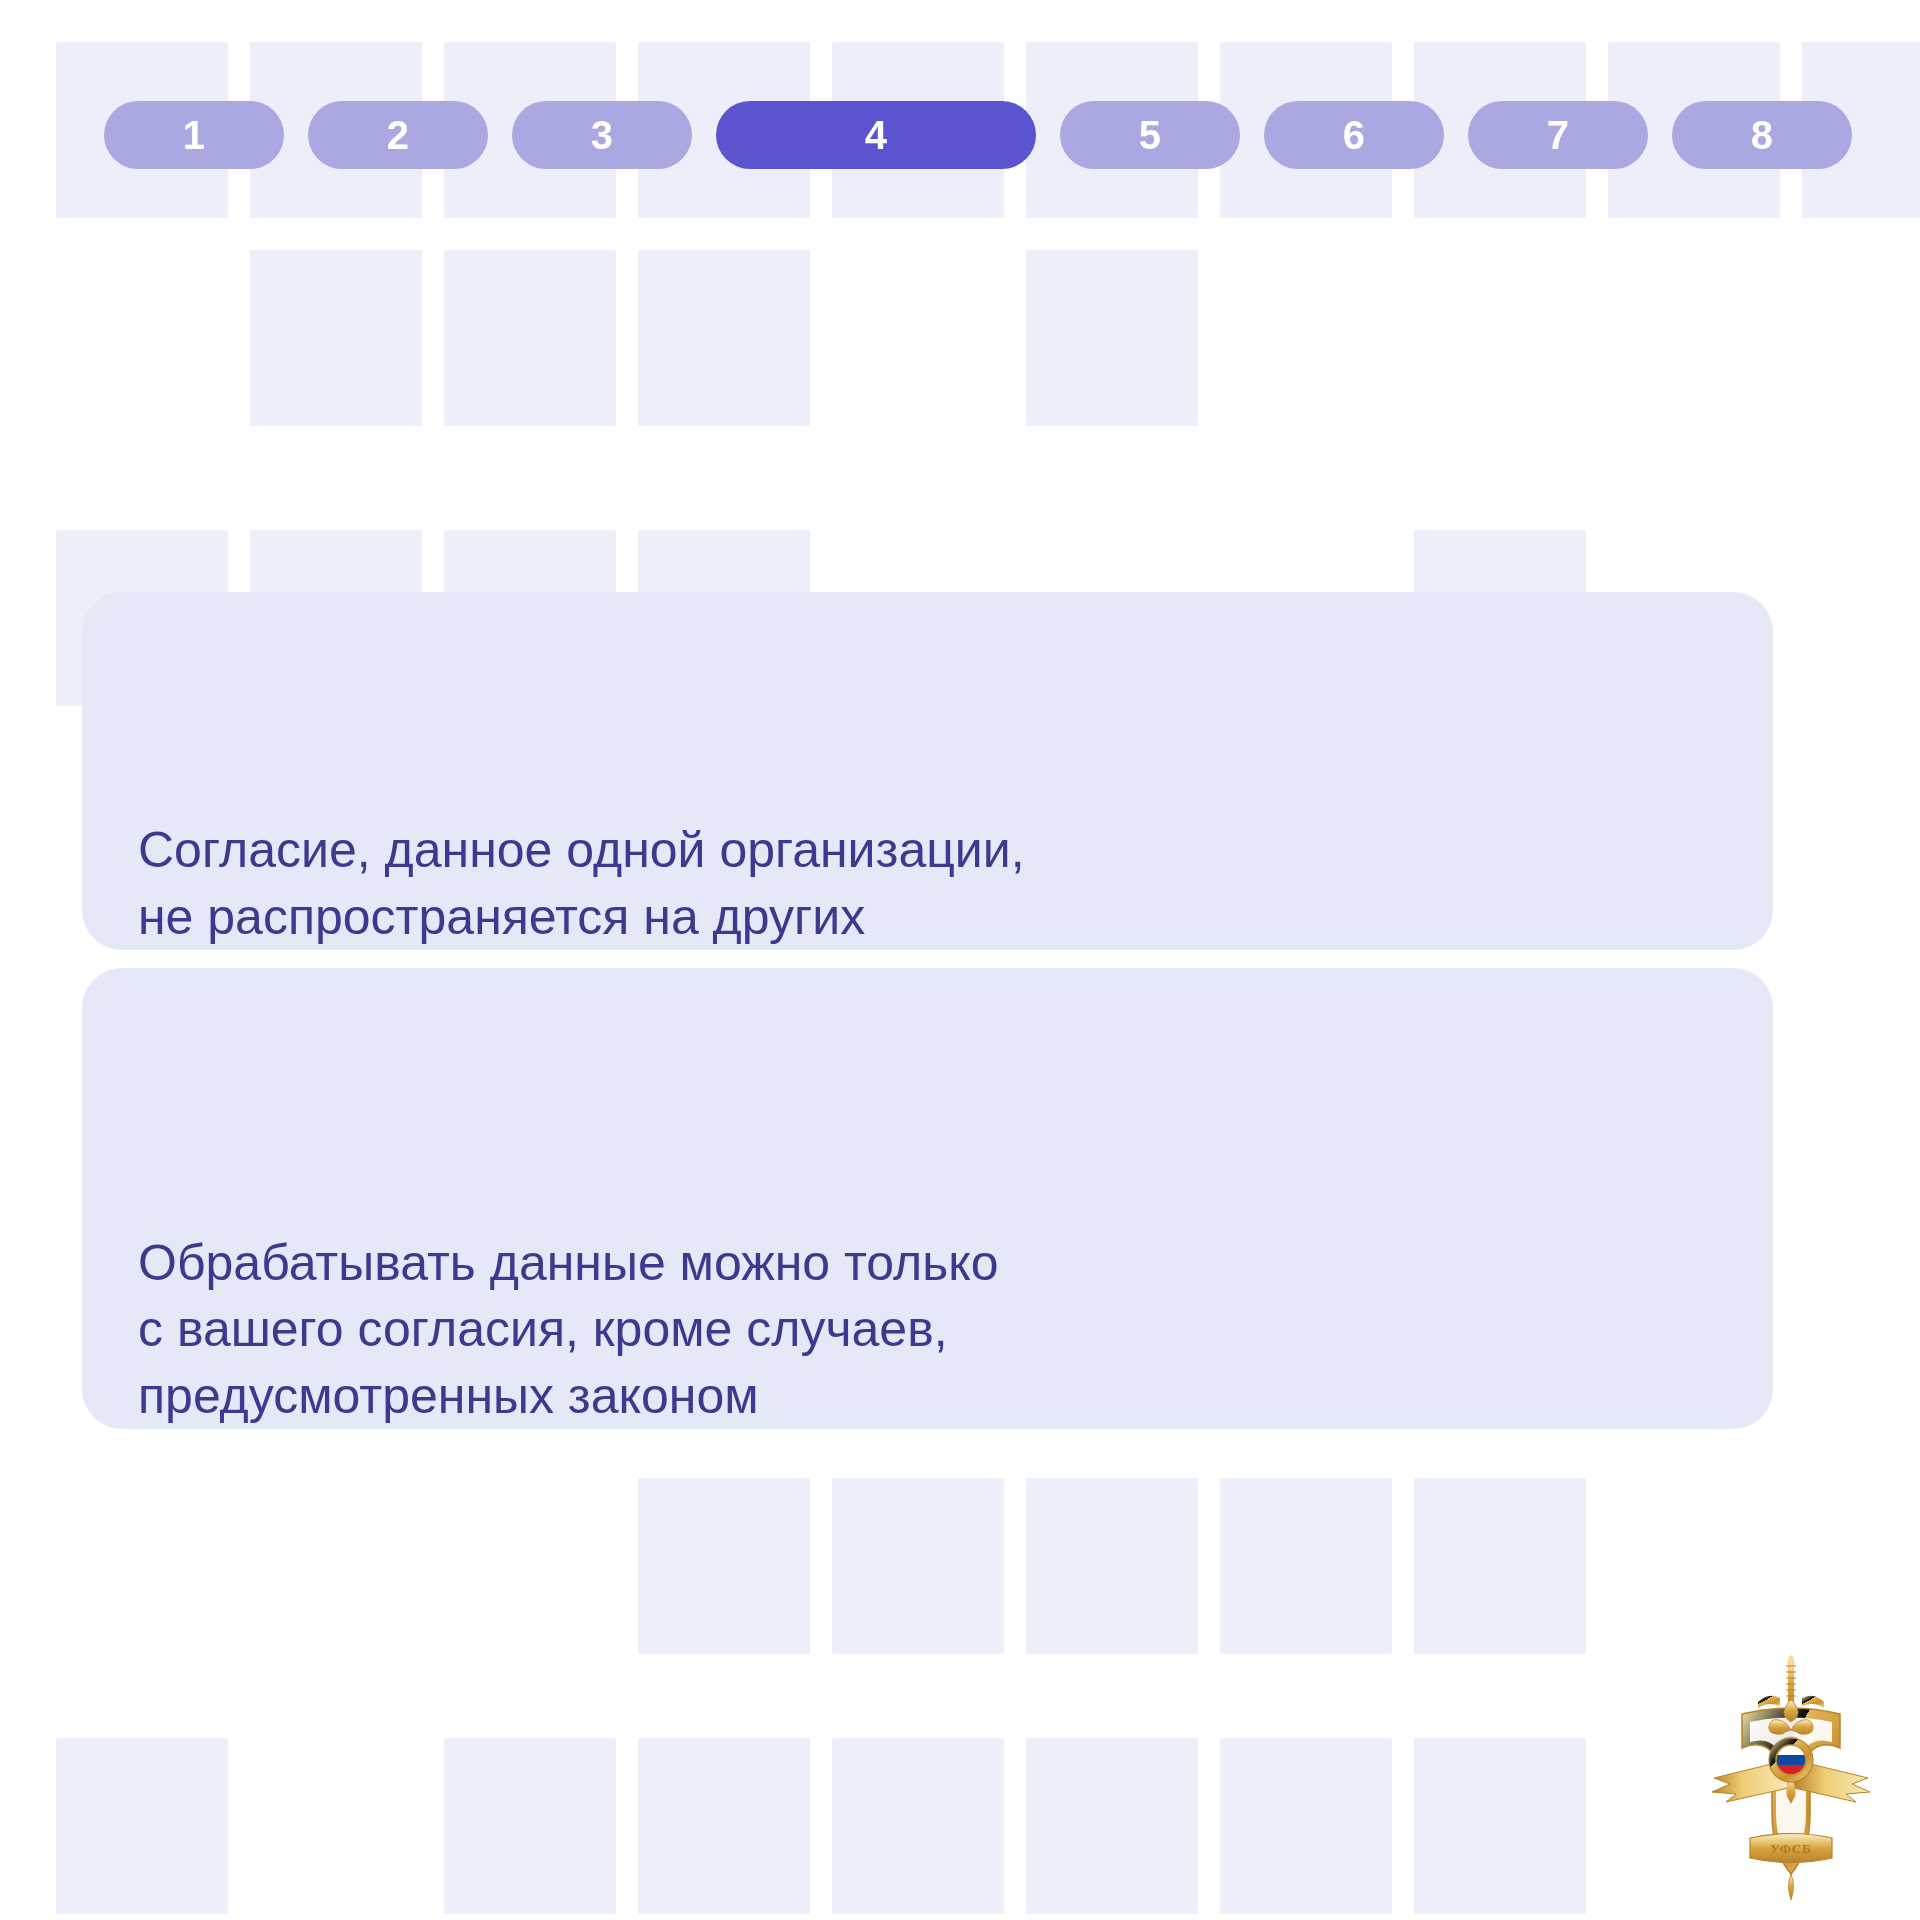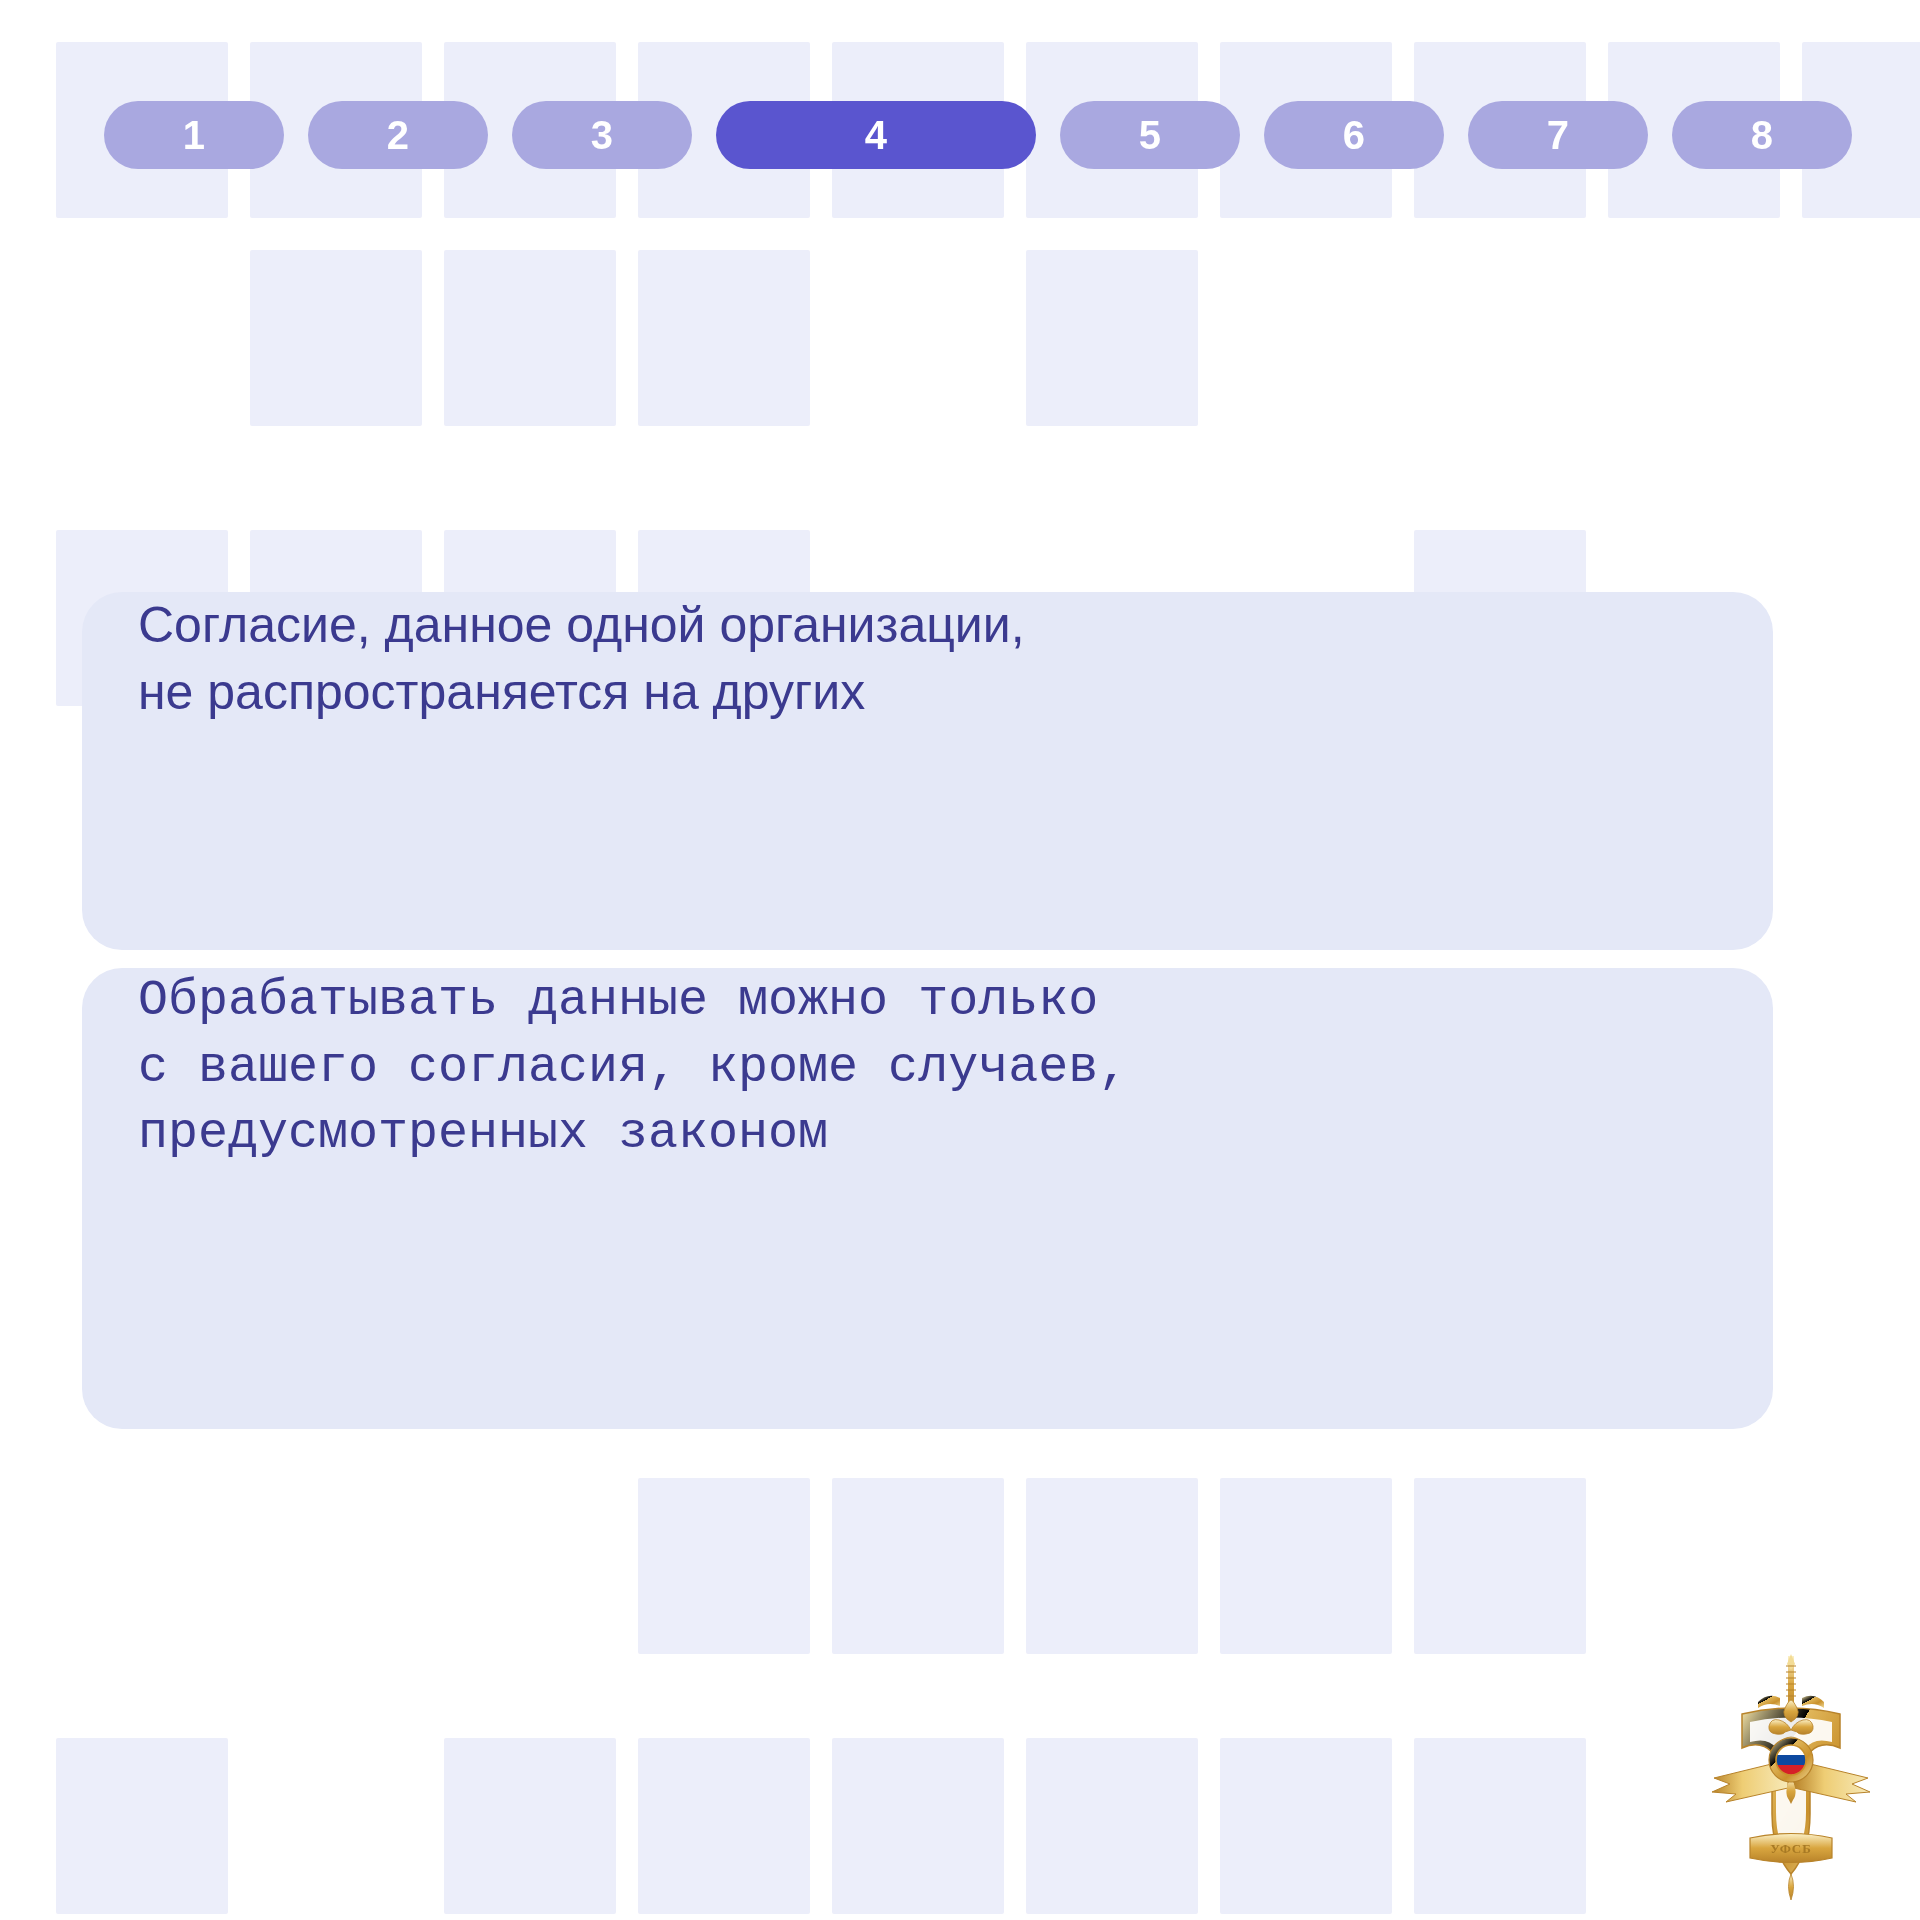--- a/index.html
+++ b/index.html
@@ -97,7 +97,7 @@
     font-weight:400;
     white-space:pre-line;
     display:flex;
-    align-items:flex-start;
+    align-items:flex-end;
     padding:0 56px;
   }
   .card-1 { height:358px; margin-bottom:18px; }

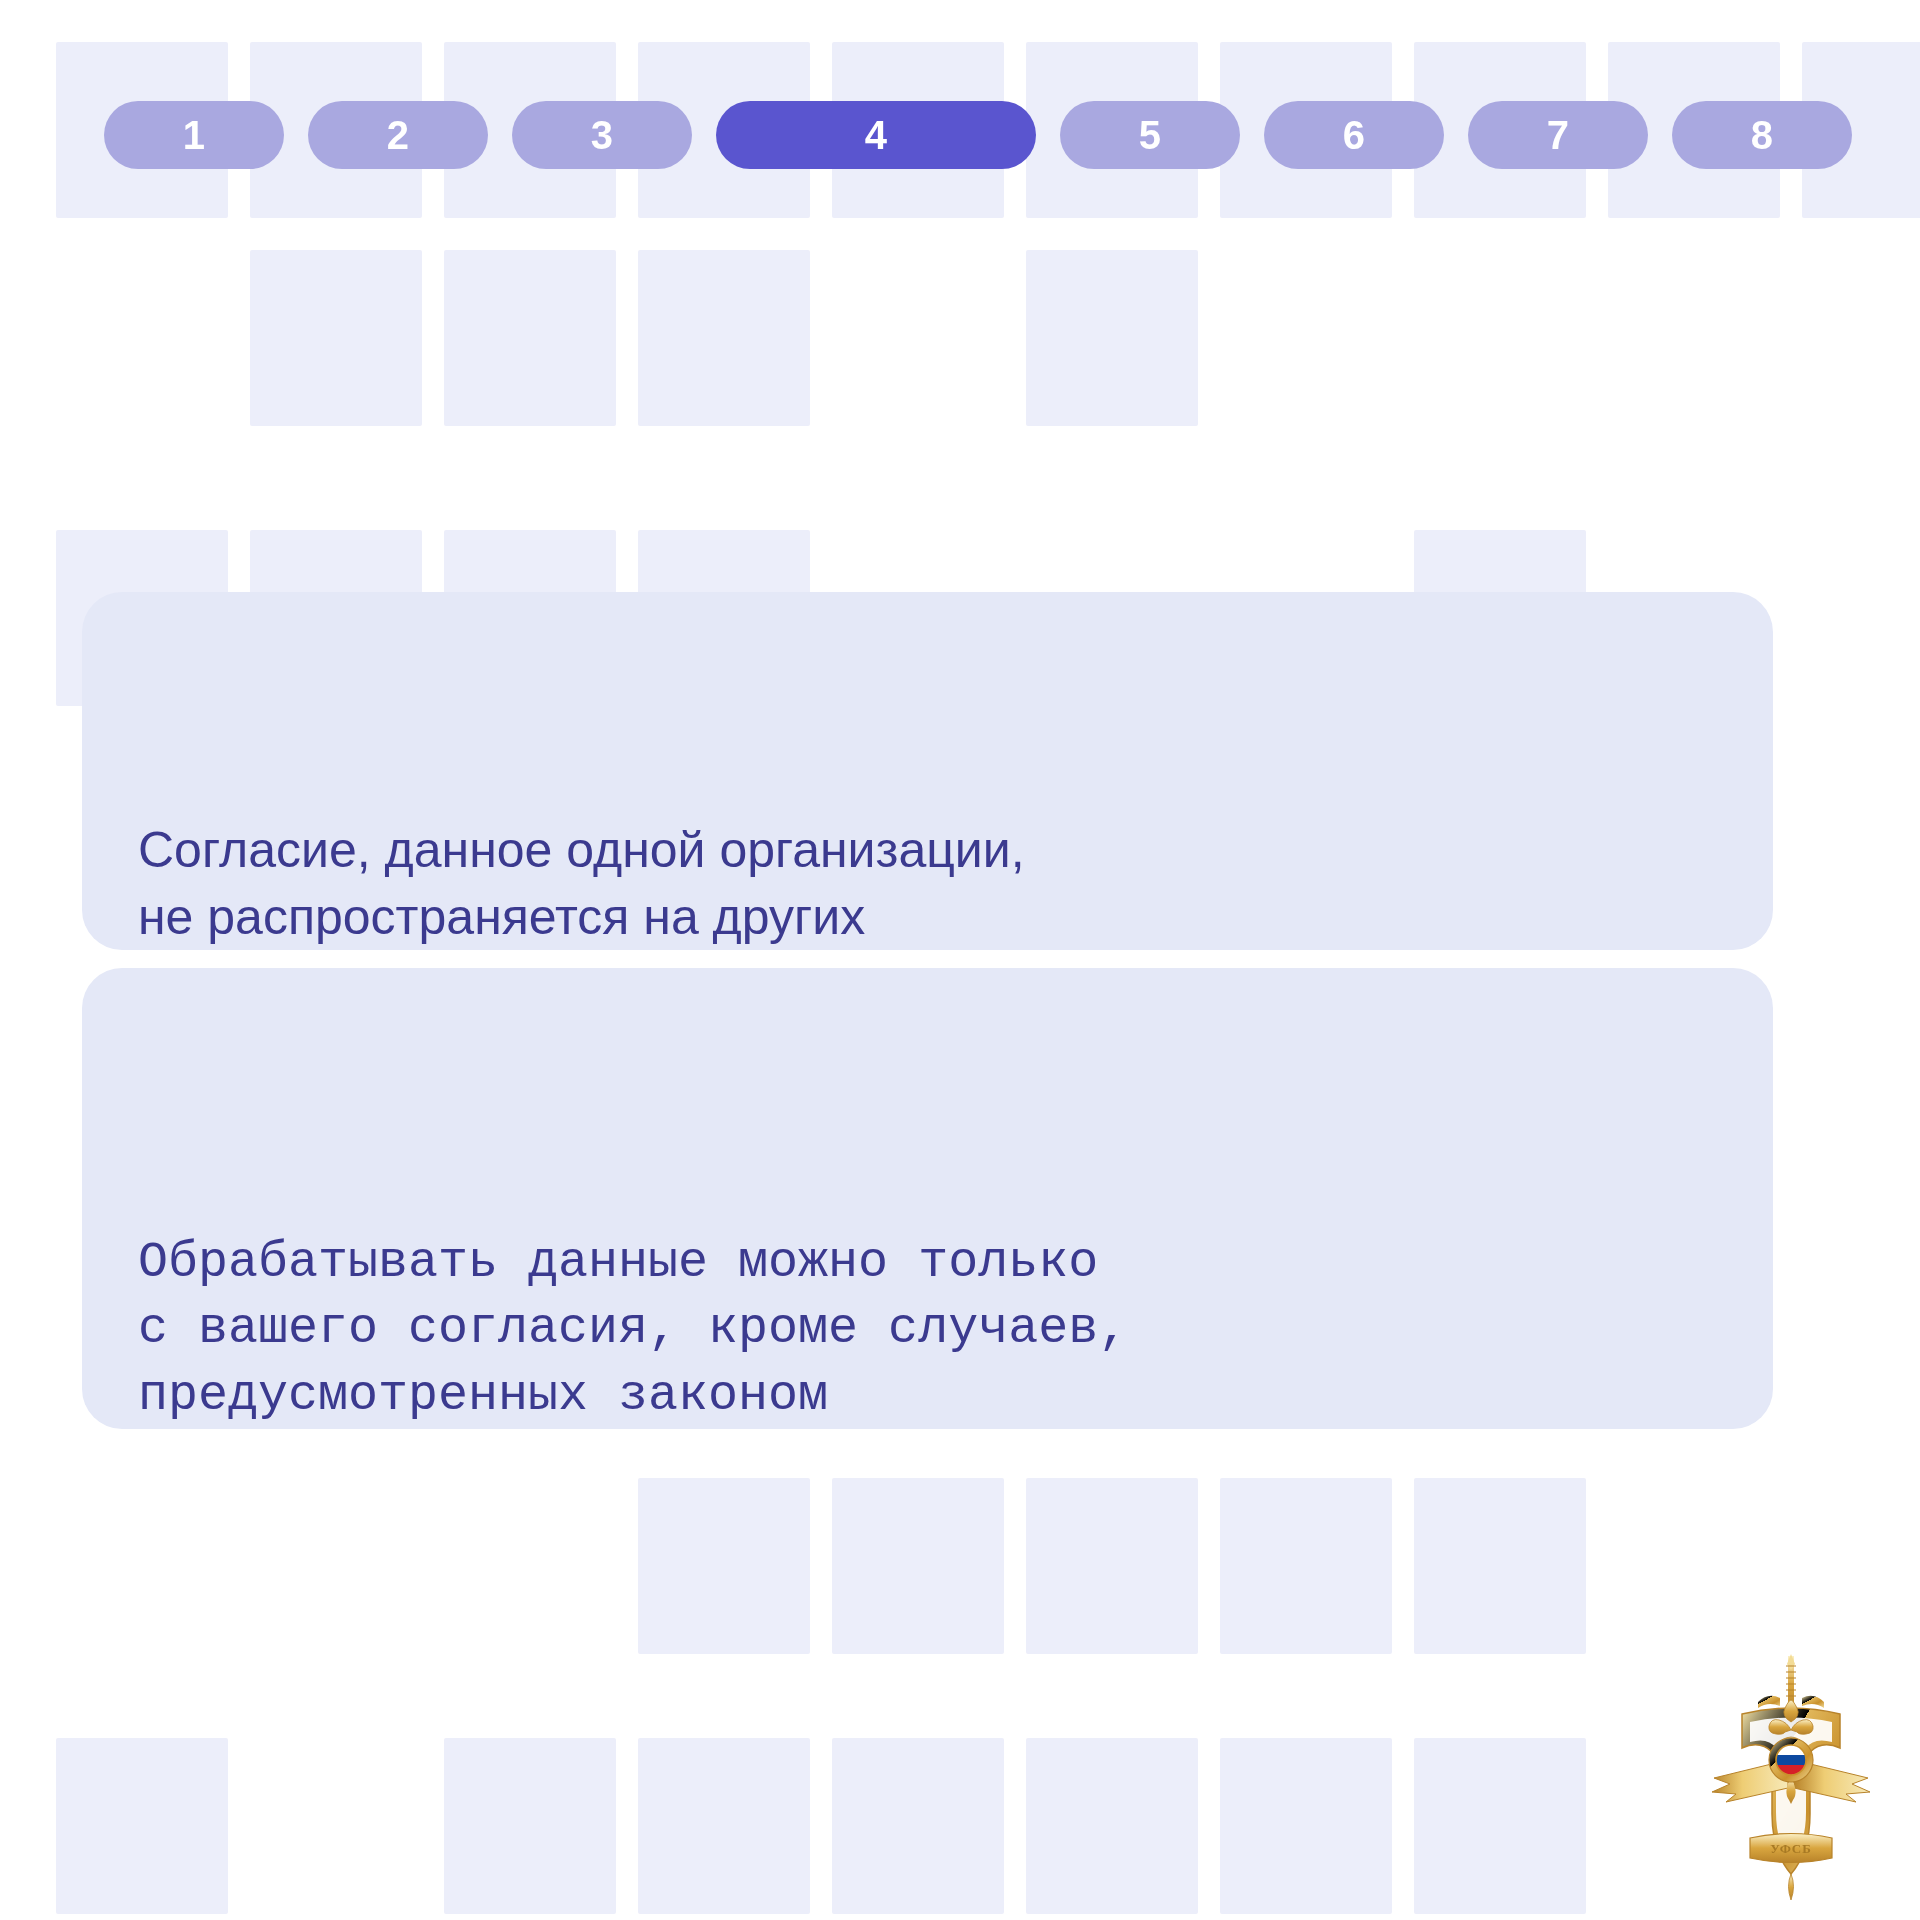--- a/index.html
+++ b/index.html
@@ -101,7 +101,7 @@
     padding:0 56px;
   }
   .card-1 { height:358px; margin-bottom:18px; }
-  .card-2 { height:461px;font-family:Liberation Mono, monospace; }
+  .card-2 { height:461px; }
 
   
   #emblem {

